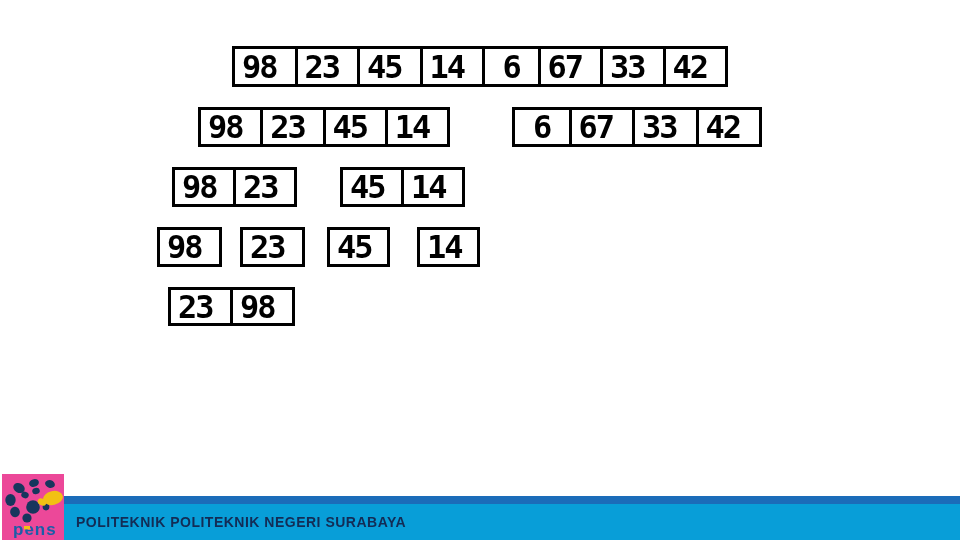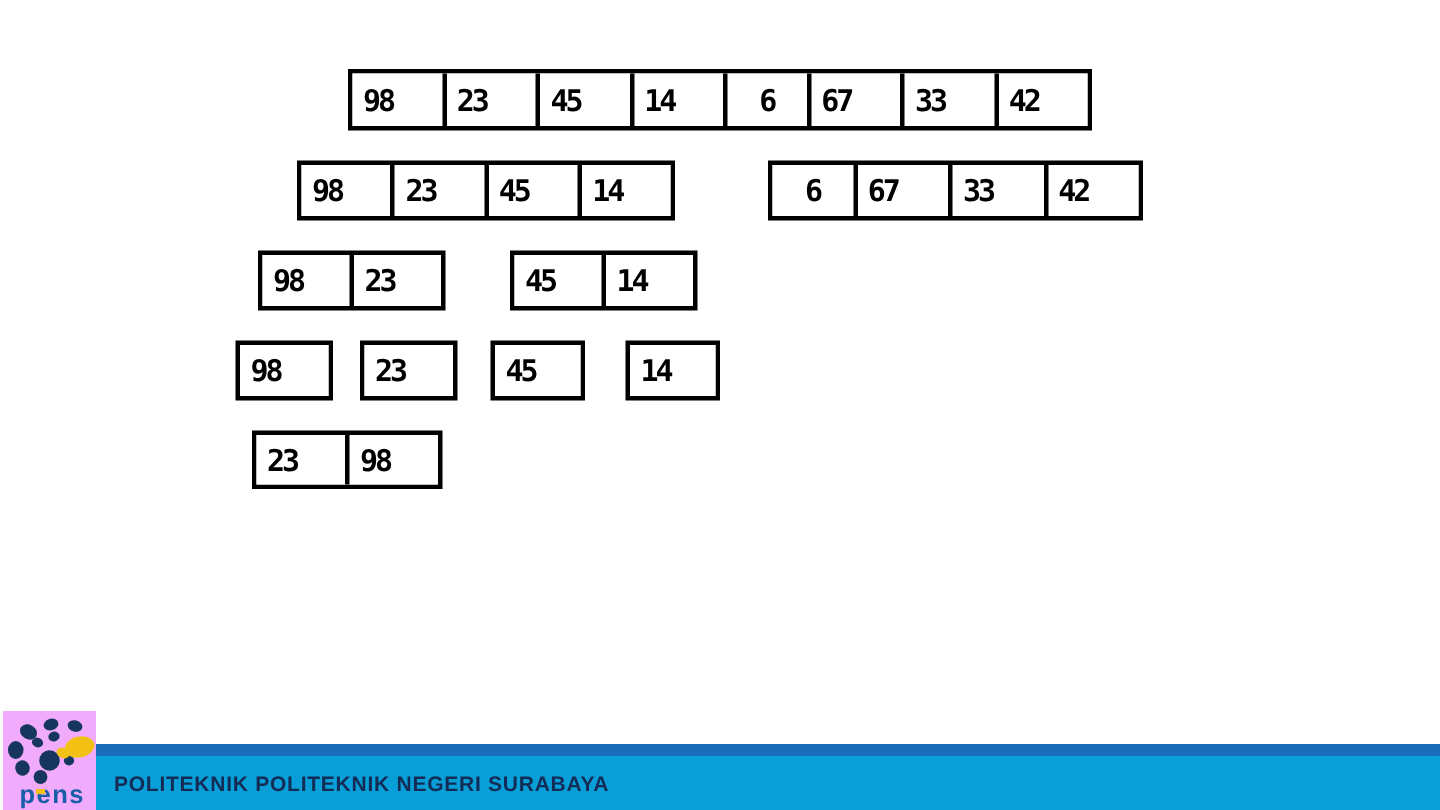--- a/index.html
+++ b/index.html
@@ -28,7 +28,7 @@
     box-sizing: border-box;
     font-family: "DejaVu Sans Mono", "Liberation Mono", monospace;
     font-weight: bold;
-    font-size: 20px;
+    font-size: 32px;
     letter-spacing: -2px;
     color: #000;
     background: #fff;

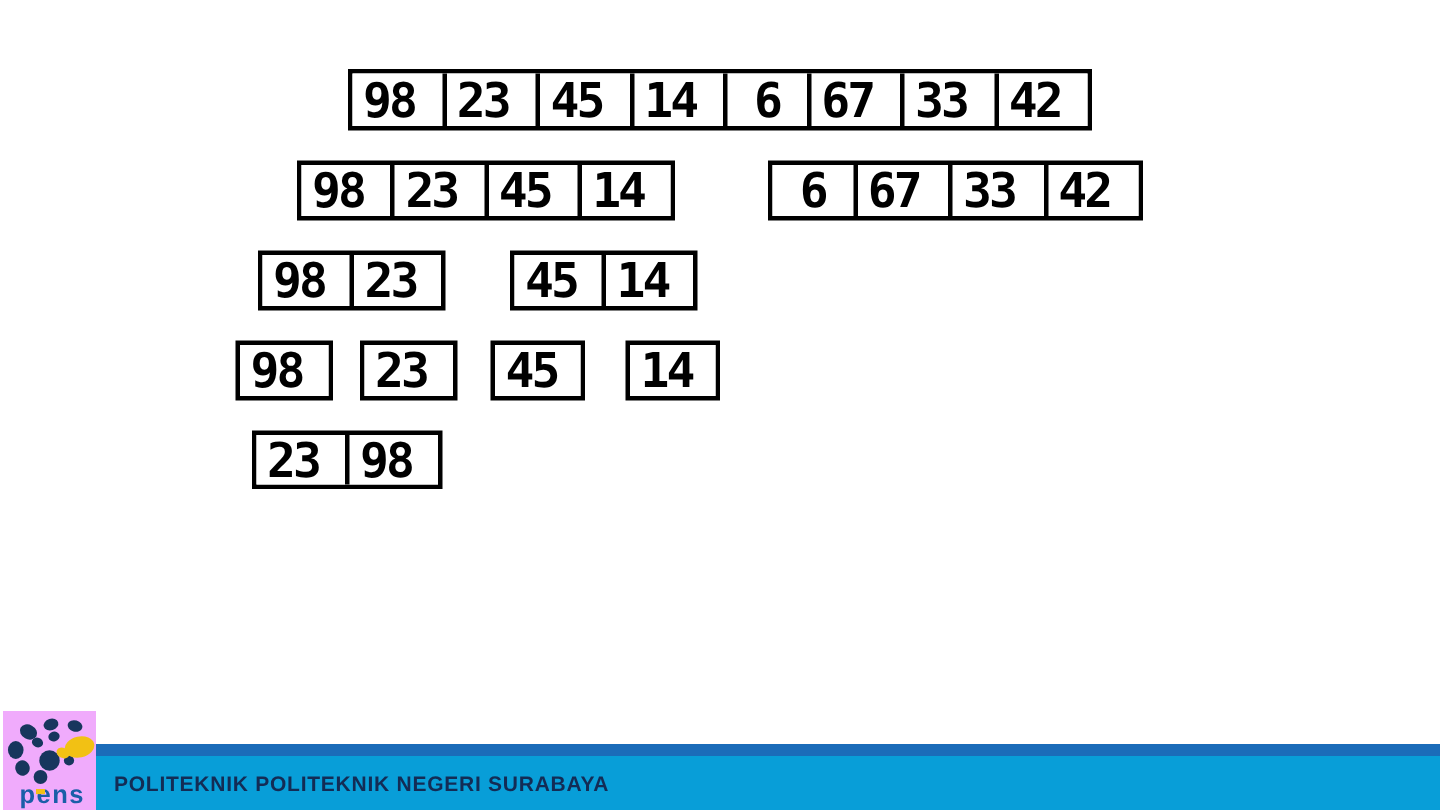--- a/index.html
+++ b/index.html
@@ -71,7 +71,7 @@
   .logo-wrap {
     position: absolute; left: 2px; top: 474px;
     width: 62px; height: 66px;
-    background: #f0abfc;
+    background: #ec4899;
   }
 </style>
 </head>

